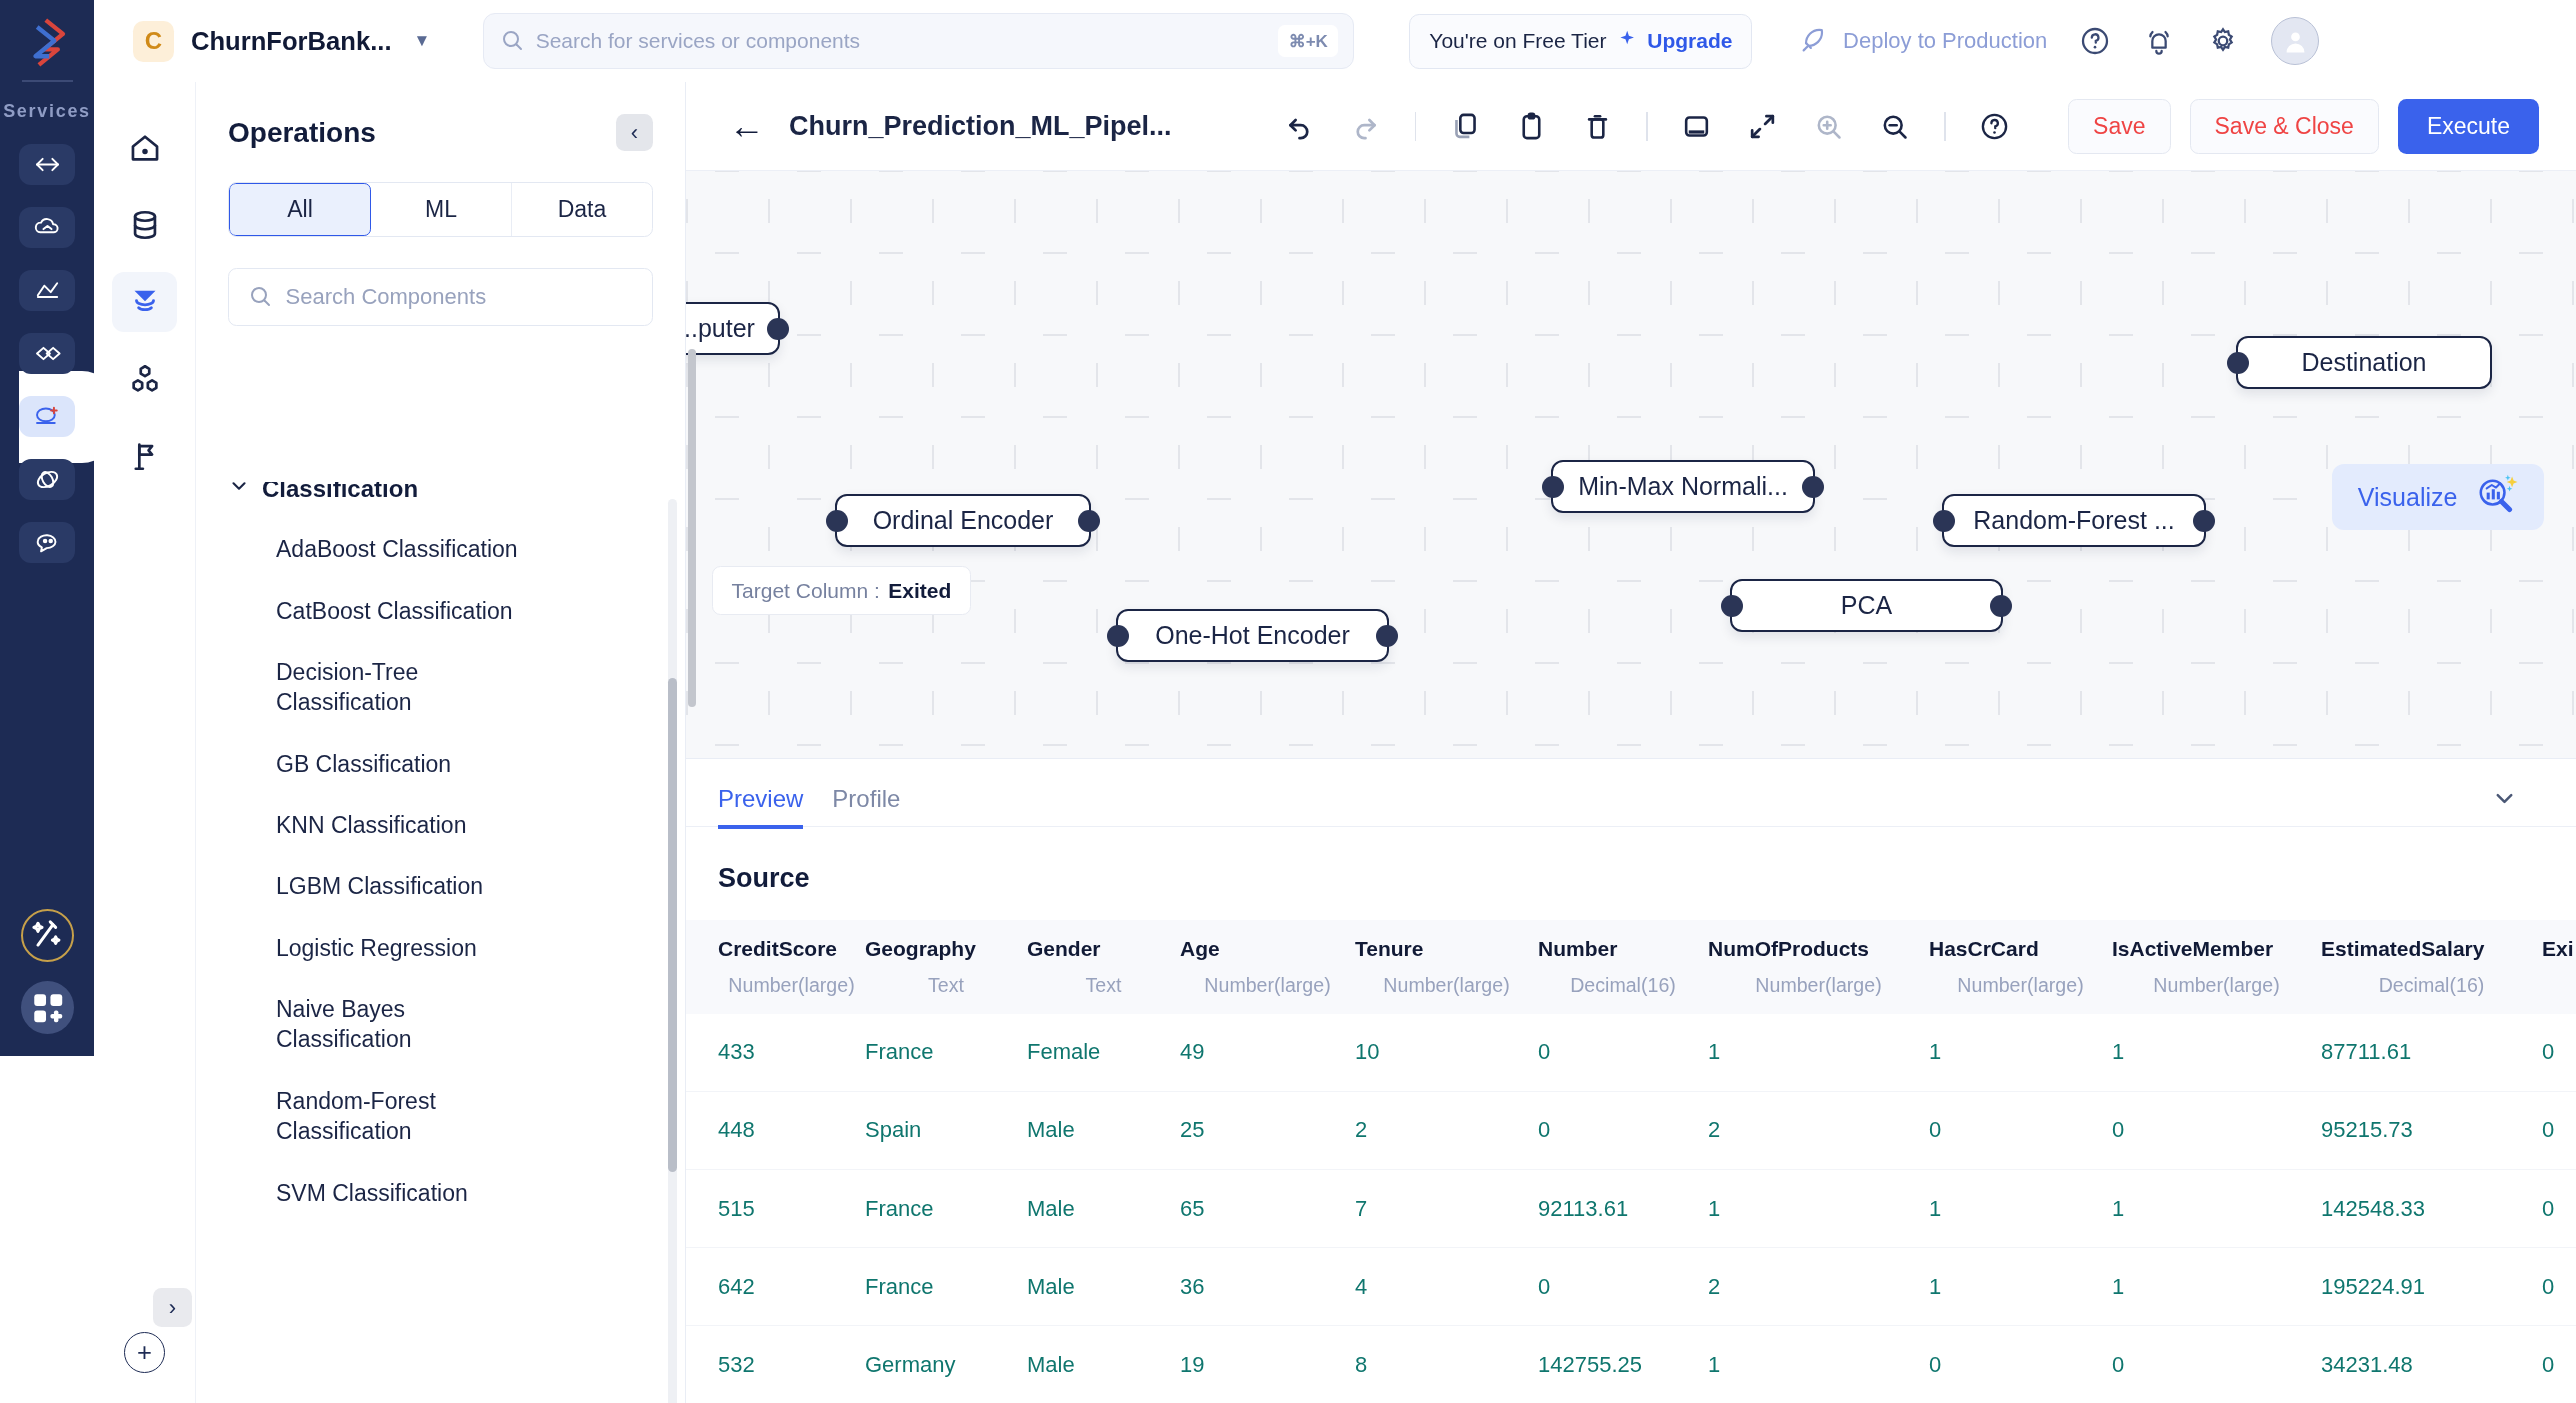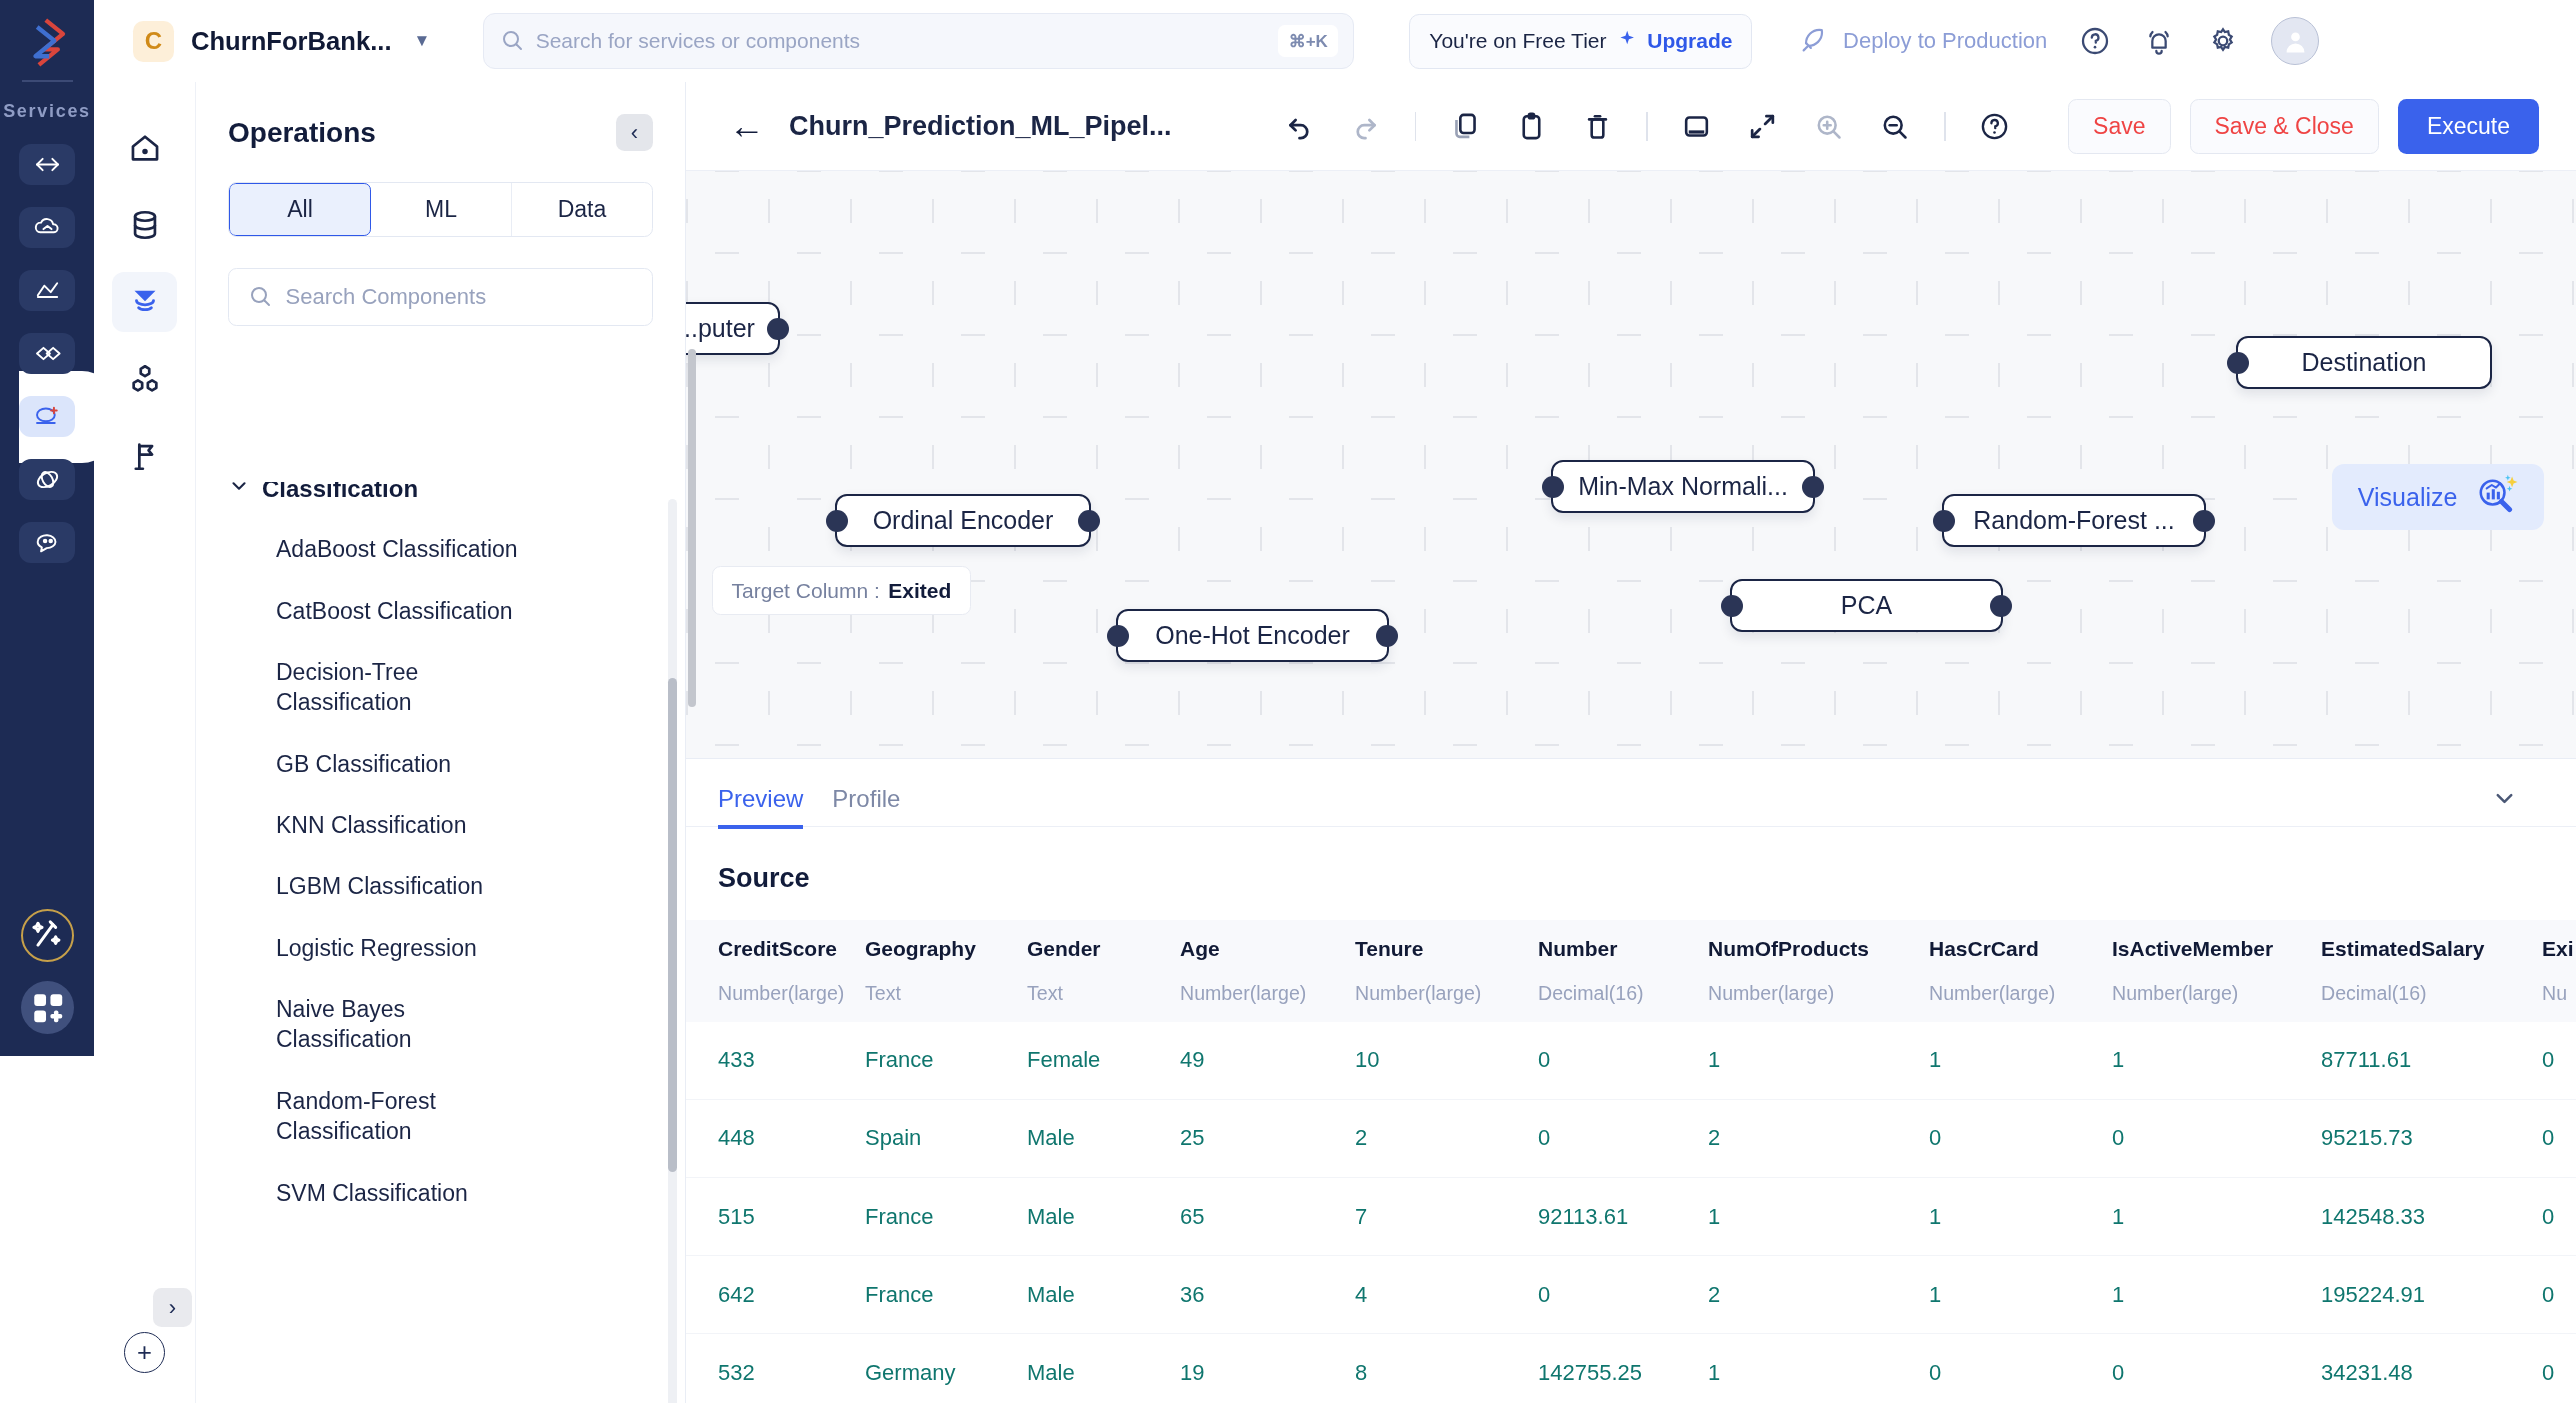--- a/index.html
+++ b/index.html
@@ -255,7 +255,7 @@
     text-align:left; padding: 17px 0 17px 0; font-weight:700; color:#111a36; font-size: 21px;
     vertical-align: top;
   }
-  th .dtype { display:block; font-weight:400; color:#98a2bd; font-size: 19.6px; margin-top: 21px; }
+  th .dtype { display:block; font-weight:400; color:#98a2bd; font-size: 19.6px; margin-top: 13px; text-align: center; }
   td { padding: 25.6px 0; font-size: 22px; color:#0f766e; border-bottom: 1.7px solid #f2f4f8; }
   th:first-child, td:first-child { padding-left: 32px; }
 </style>

